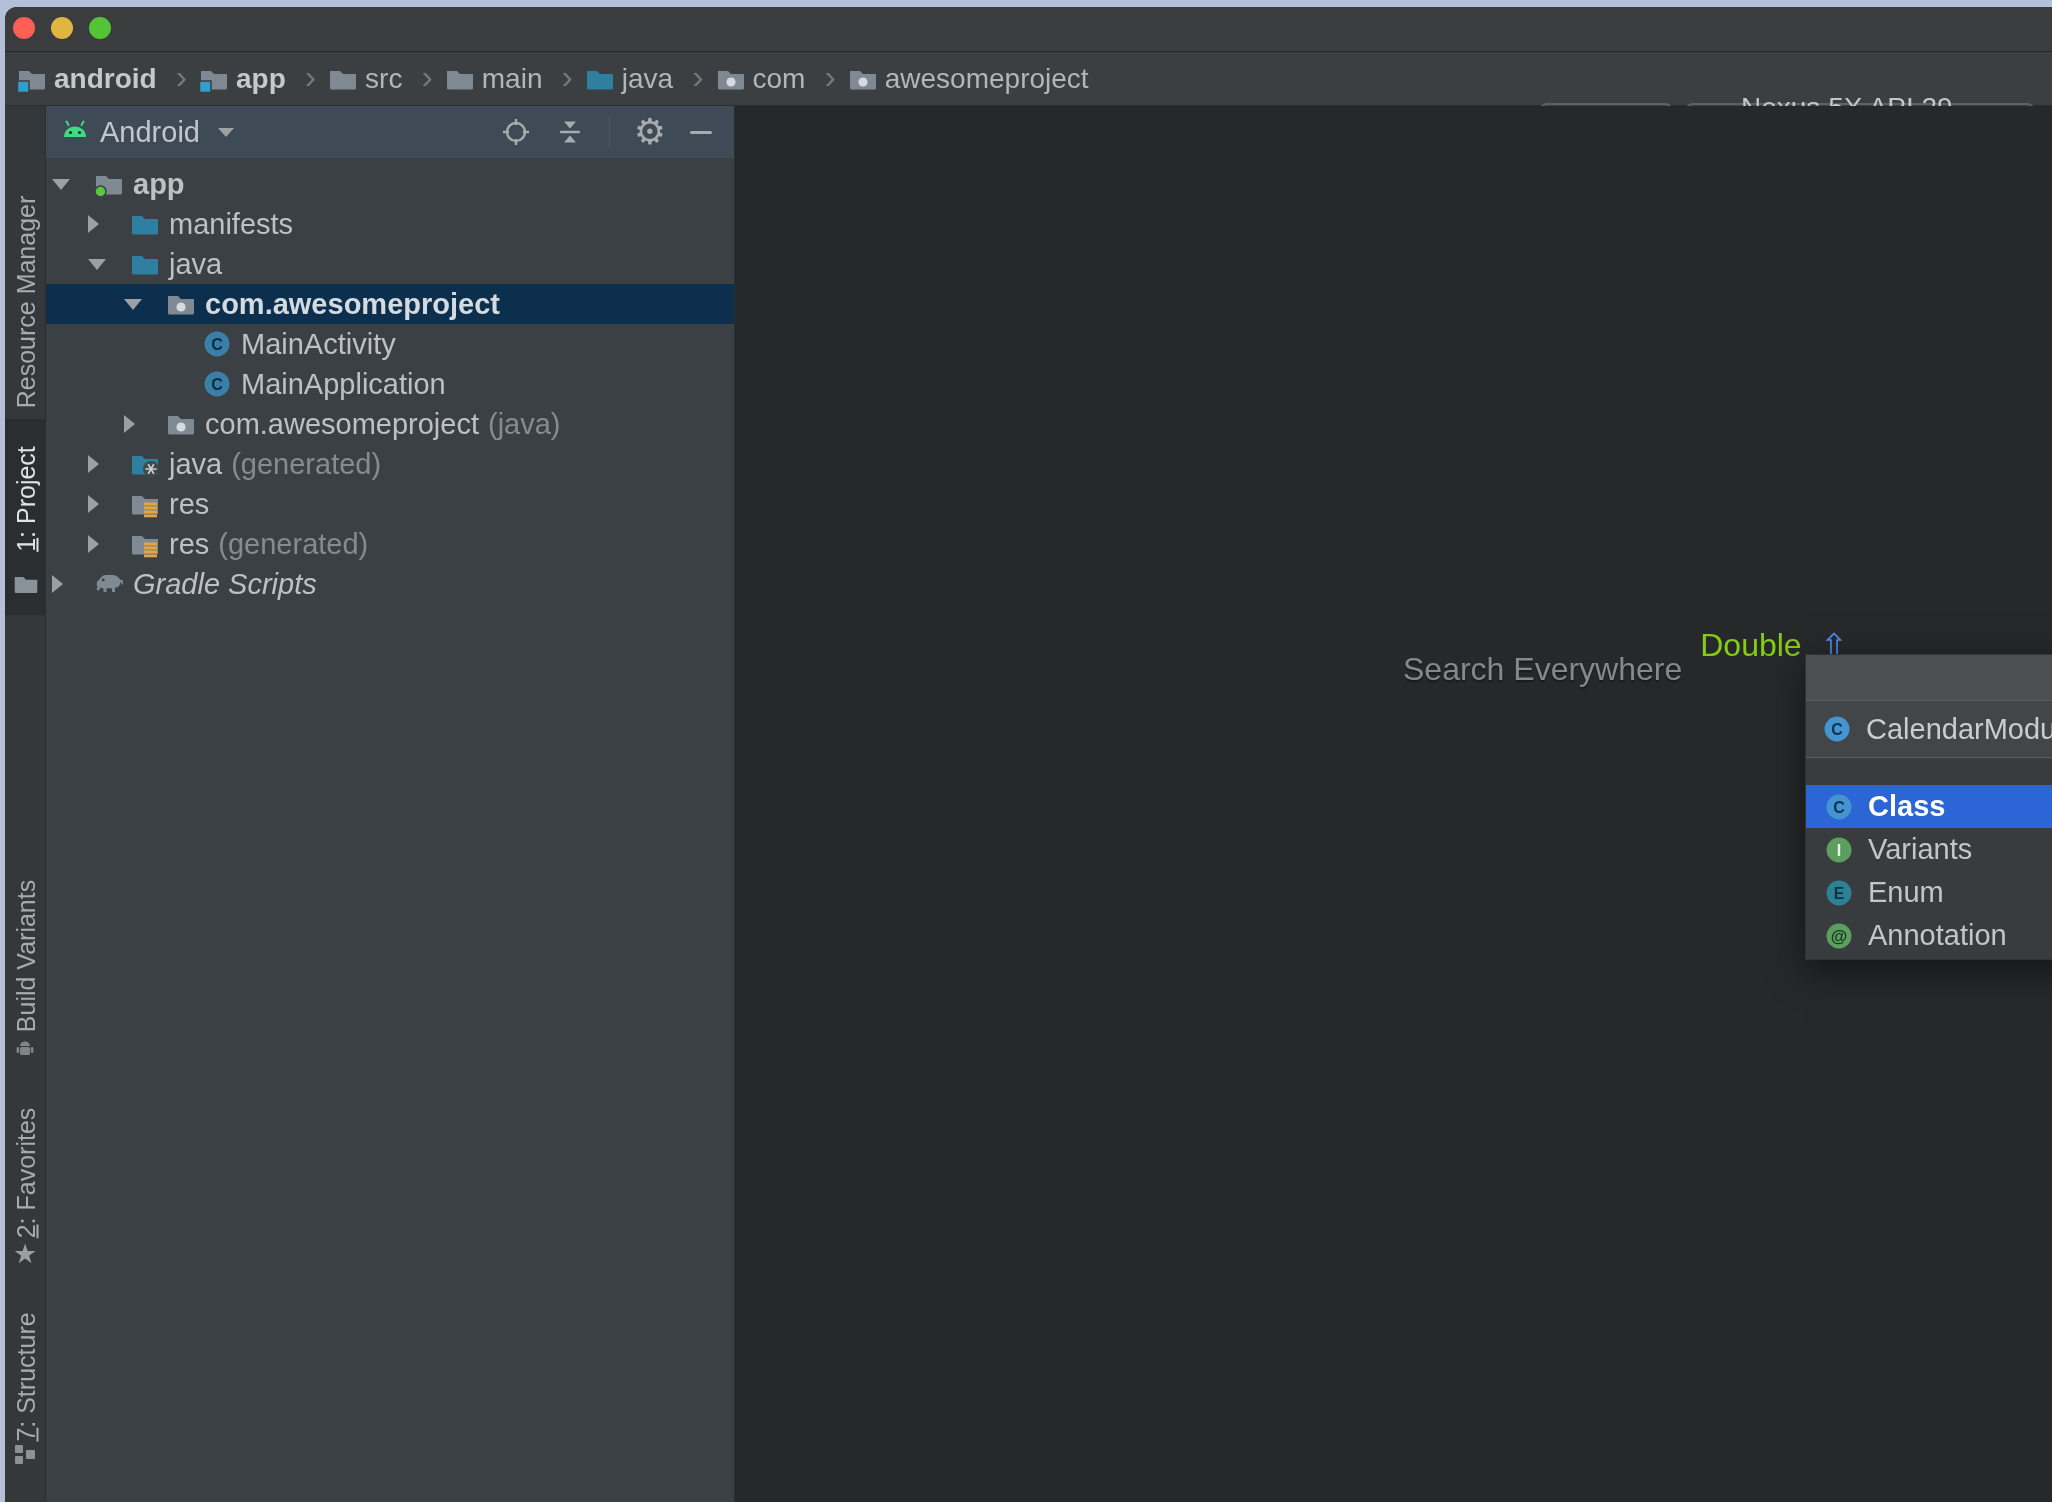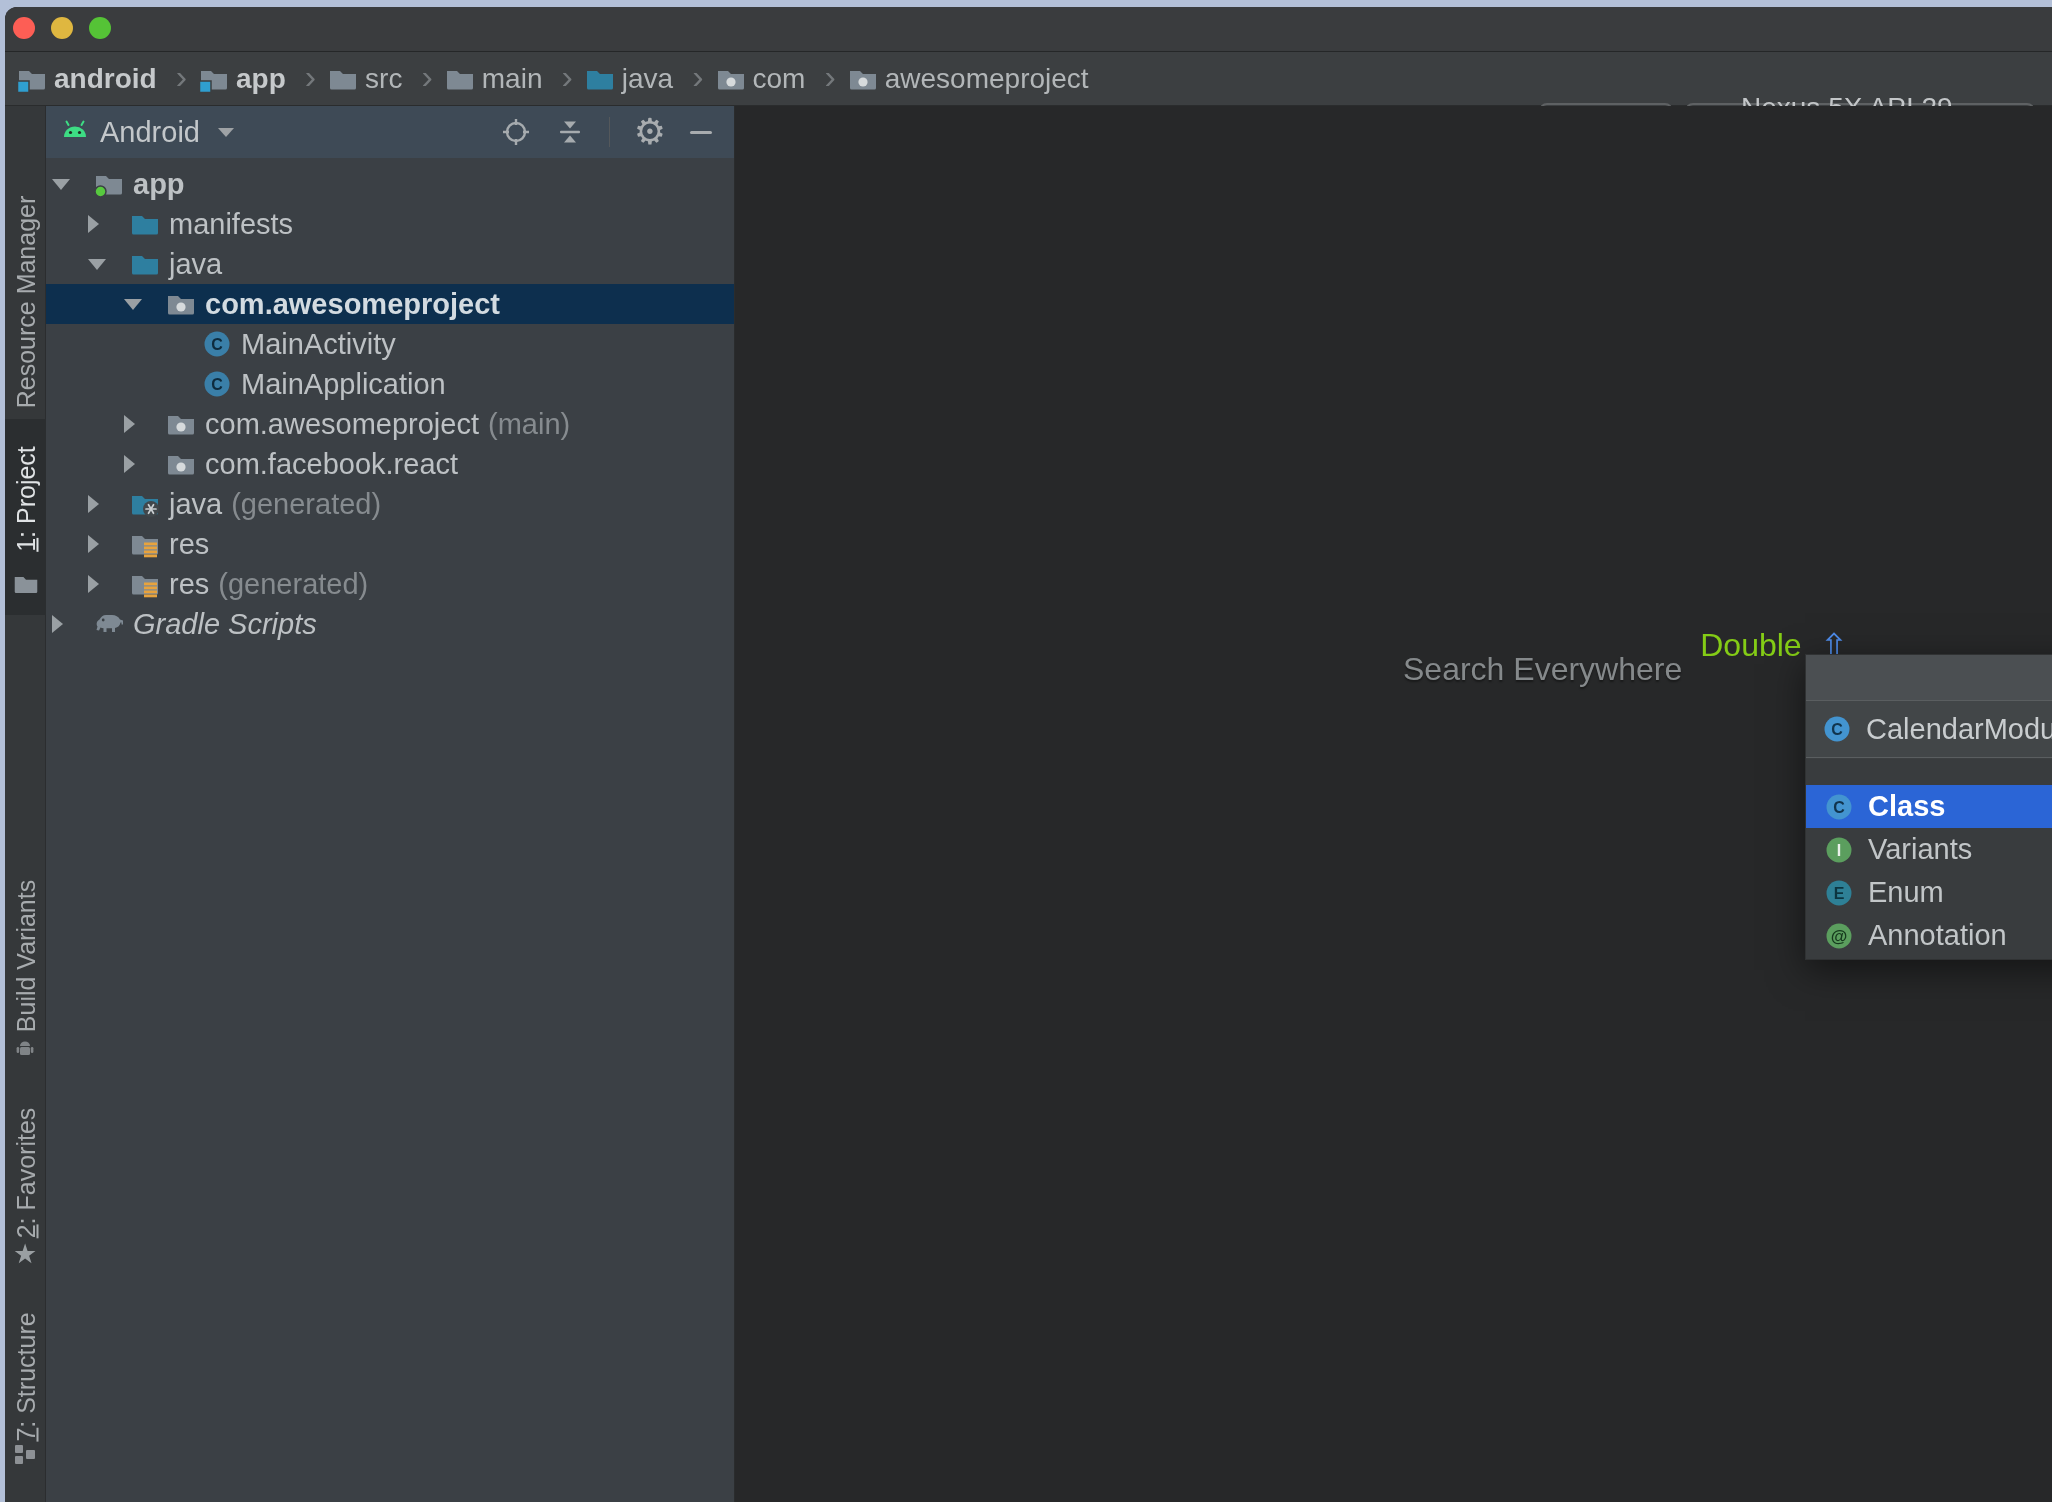--- a/index.html
+++ b/index.html
@@ -367,7 +367,7 @@
               <circle cx="15" cy="18" r="4.6" fill="#d6dadc"></circle>
             </svg></span>
           <span class="tree-label flag-bold-target">com.awesomeproject</span>
-          <span class="tree-suffix">(main)</span>
+          <span class="tree-suffix">(java)</span>
         </div>
 
         <div class="tree-row" style="padding-left: 78px;">

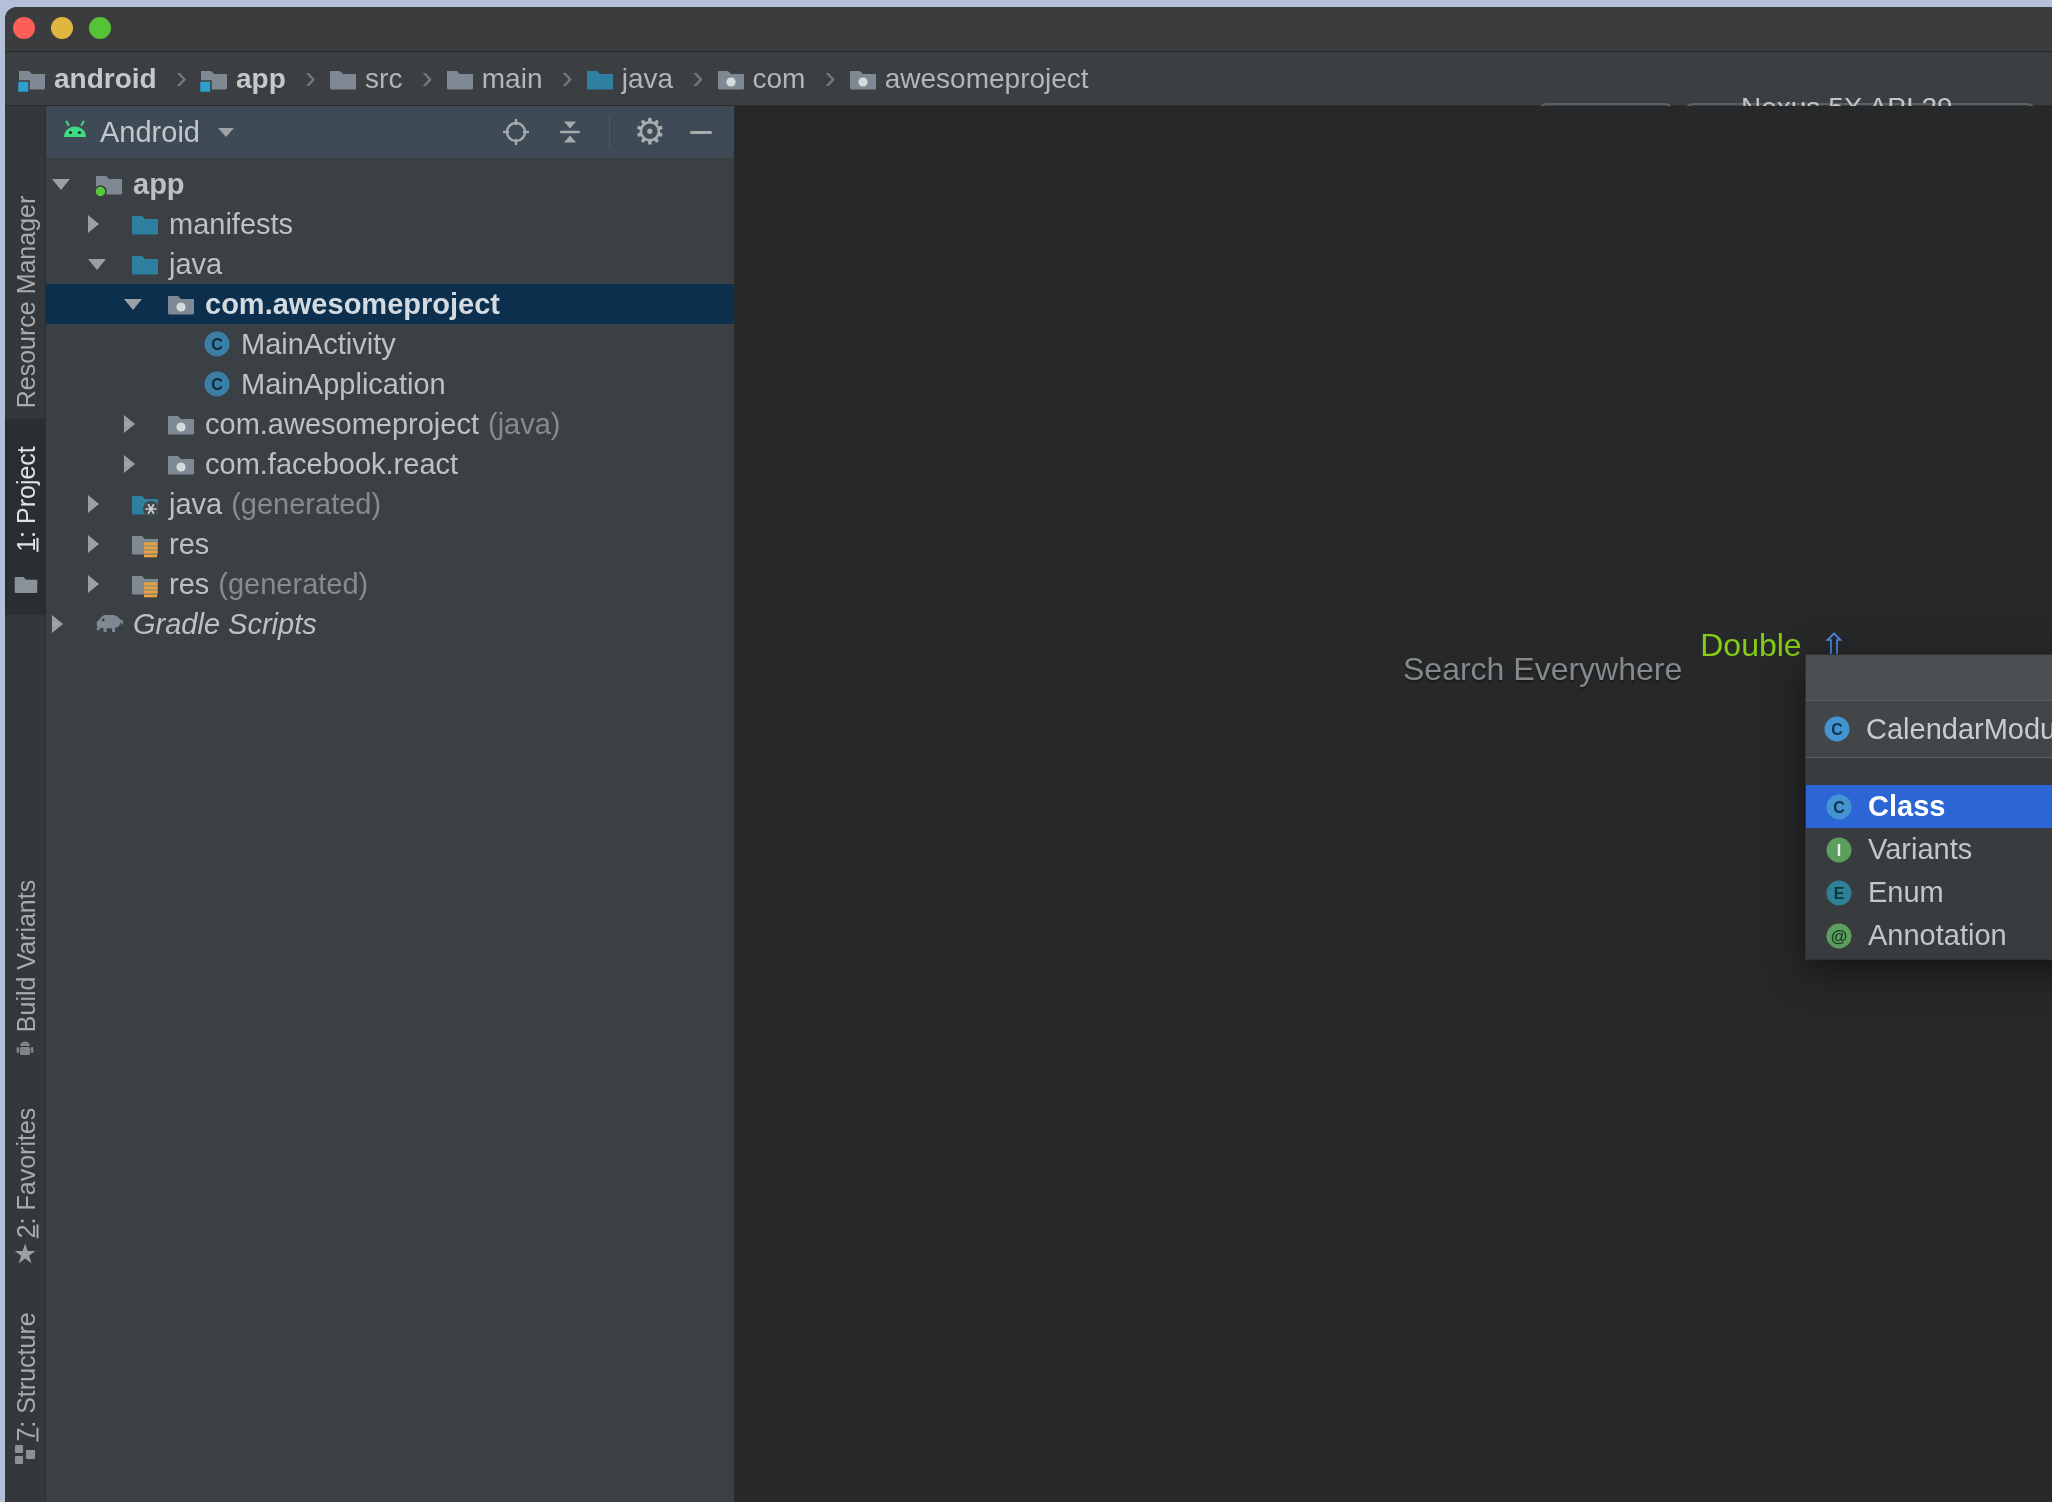--- a/index.html
+++ b/index.html
@@ -370,17 +370,6 @@
           <span class="tree-suffix">(java)</span>
         </div>
 
-        <div class="tree-row" style="padding-left: 78px;">
-          <span class="arrow-slot">
-            <span class="tri-right"></span>
-          </span>
-          <span class="tree-icon"><svg viewBox="0 0 30 30" width="30" height="30">
-              <path d="M2 24 V7 h10 l3 3 h13 v14 a1.5 1.5 0 0 1 -1.5 1.5 h-23 A1.5 1.5 0 0 1 2 24 z" fill="#7e8993"></path>
-              <circle cx="15" cy="18" r="4.6" fill="#d6dadc"></circle>
-            </svg></span>
-          <span class="tree-label flag-bold-target">com.facebook.react</span>
-
-        </div>
 
         <div class="tree-row" style="padding-left: 42px;">
           <span class="arrow-slot">

